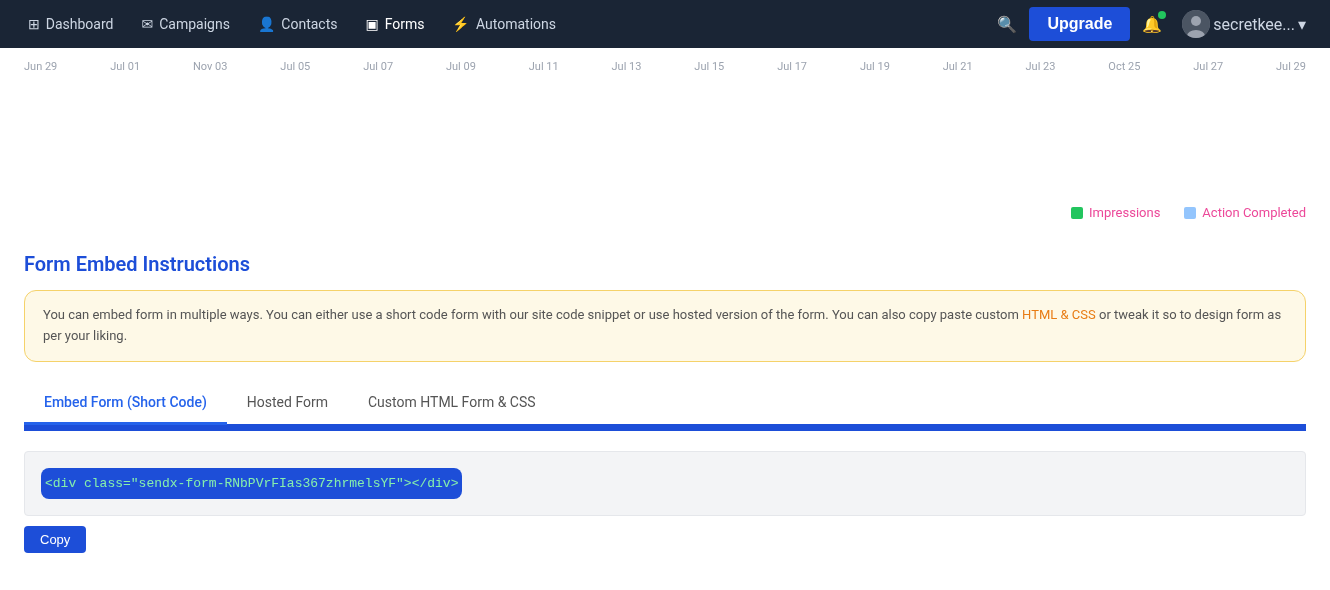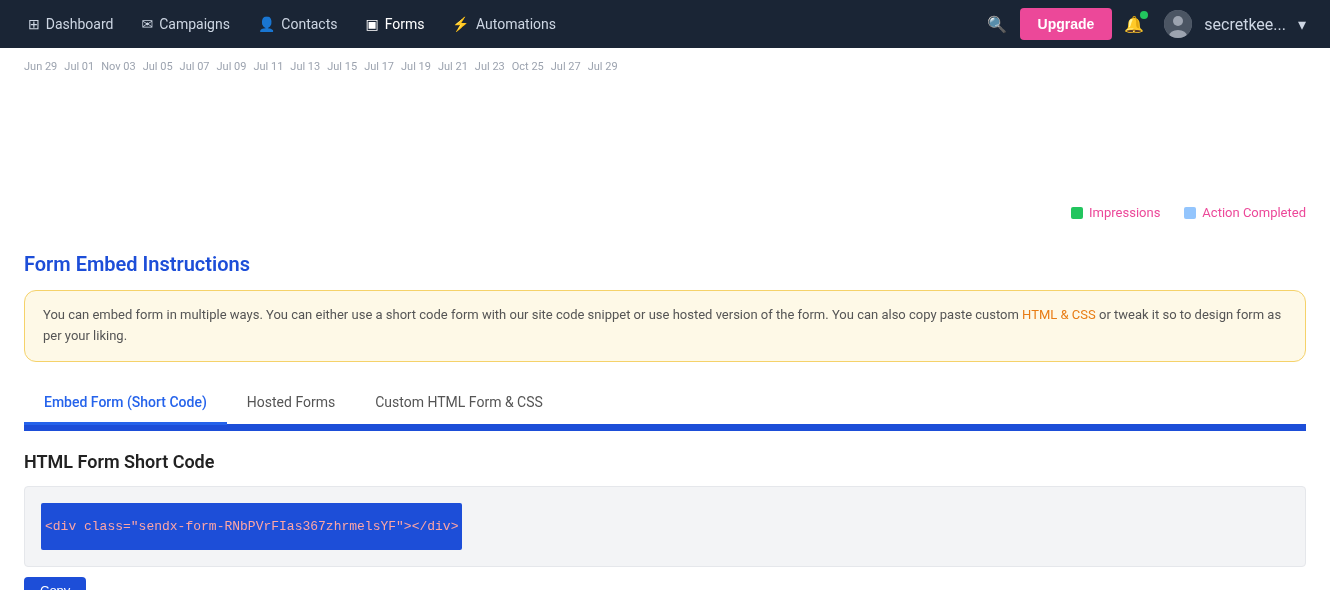--- a/index.html
+++ b/index.html
@@ -36,12 +36,12 @@
       font-size: 16px;
     }
     .upgrade-btn {
-      background: #ec4899;
+      background: #1d4ed8;
       color: #fff;
       border: none;
       padding: 8px 18px;
       border-radius: 4px;
-      font-size: 14px;
+      font-size: 16px;
       font-weight: 600;
       cursor: pointer;
     }

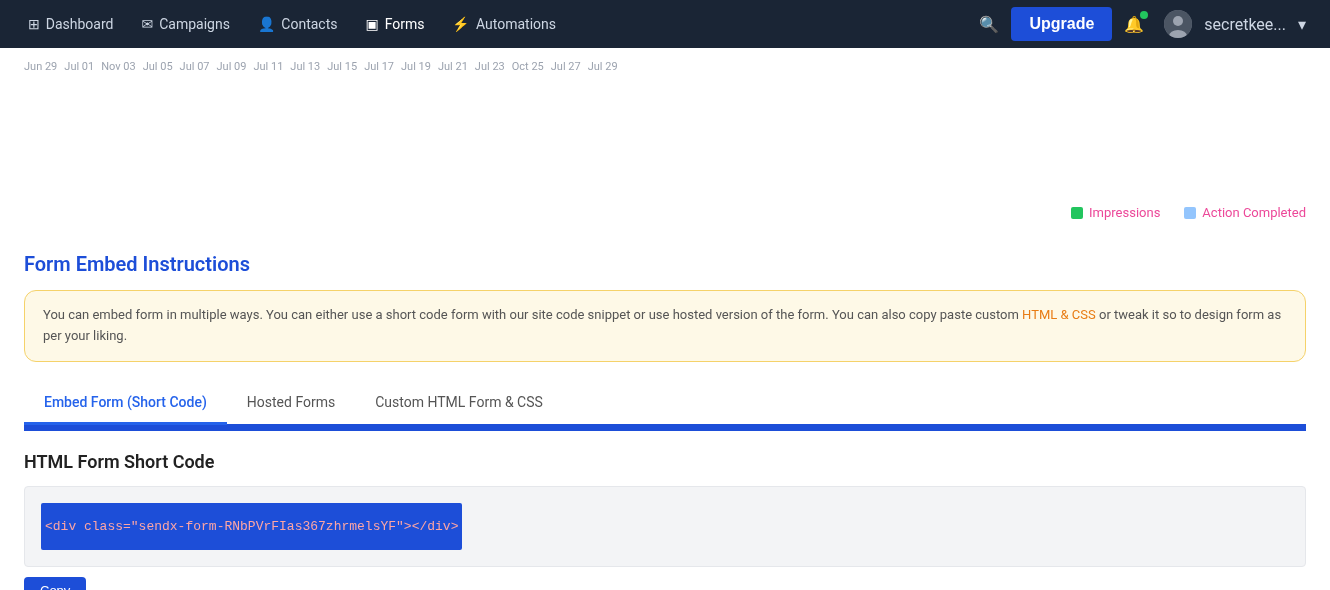--- a/index.html
+++ b/index.html
@@ -66,7 +66,7 @@
     .nav-user {
       display: flex;
       align-items: center;
-      gap: 12px;
+      gap: 3px;
       color: #cdd6e3;
       cursor: pointer;
       padding: 6px 8px;

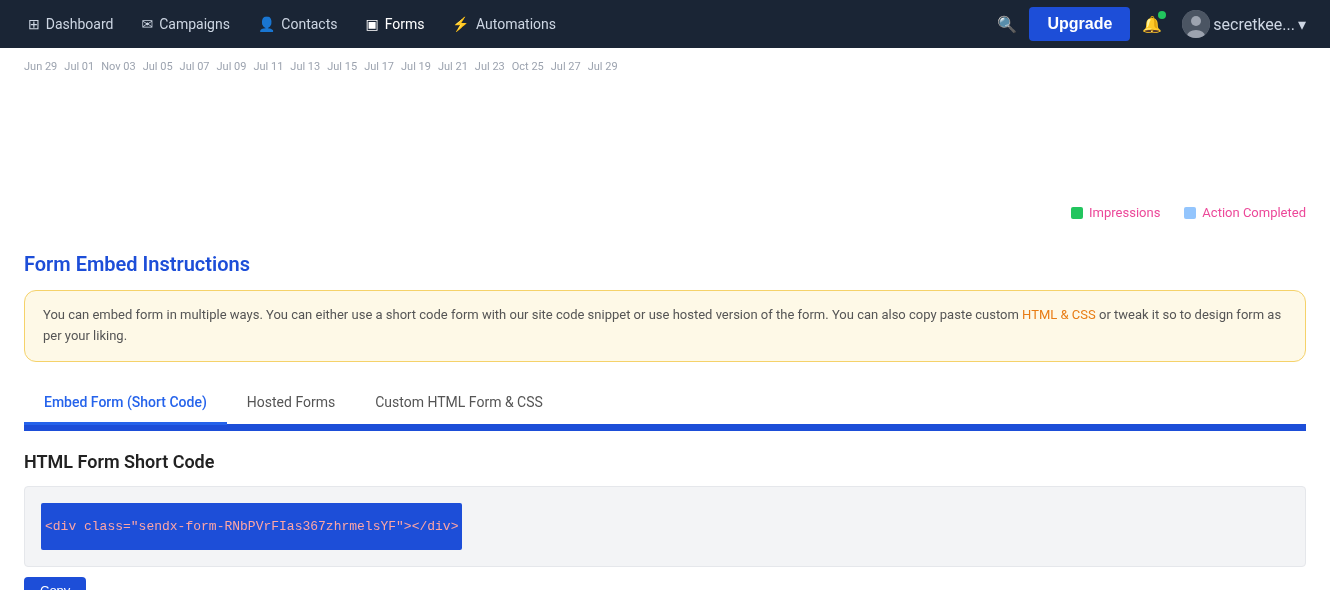--- a/index.html
+++ b/index.html
@@ -100,7 +100,7 @@
     }
     .chart-x-axis {
       display: flex;
-      justify-content: flex-start;
+      justify-content: space-between;
       font-size: 11px;
       color: #9ca3af;
       padding: 4px 0;

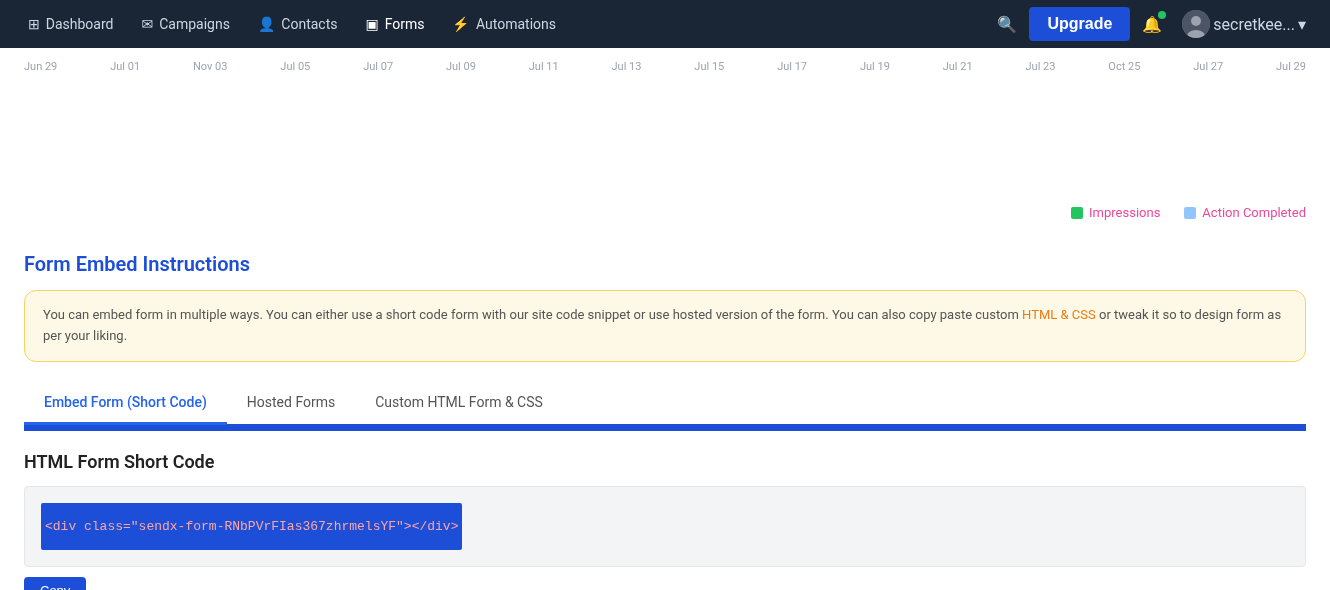--- a/index.html
+++ b/index.html
@@ -311,7 +311,7 @@
         <span>Embed Form (Short Code)</span>
       </div>
       <div class="tab-item">
-        <span>Hosted Forms</span>
+        <span>Hosted Form</span>
       </div>
       <div class="tab-item">
         <span>Custom HTML Form &amp; CSS</span>

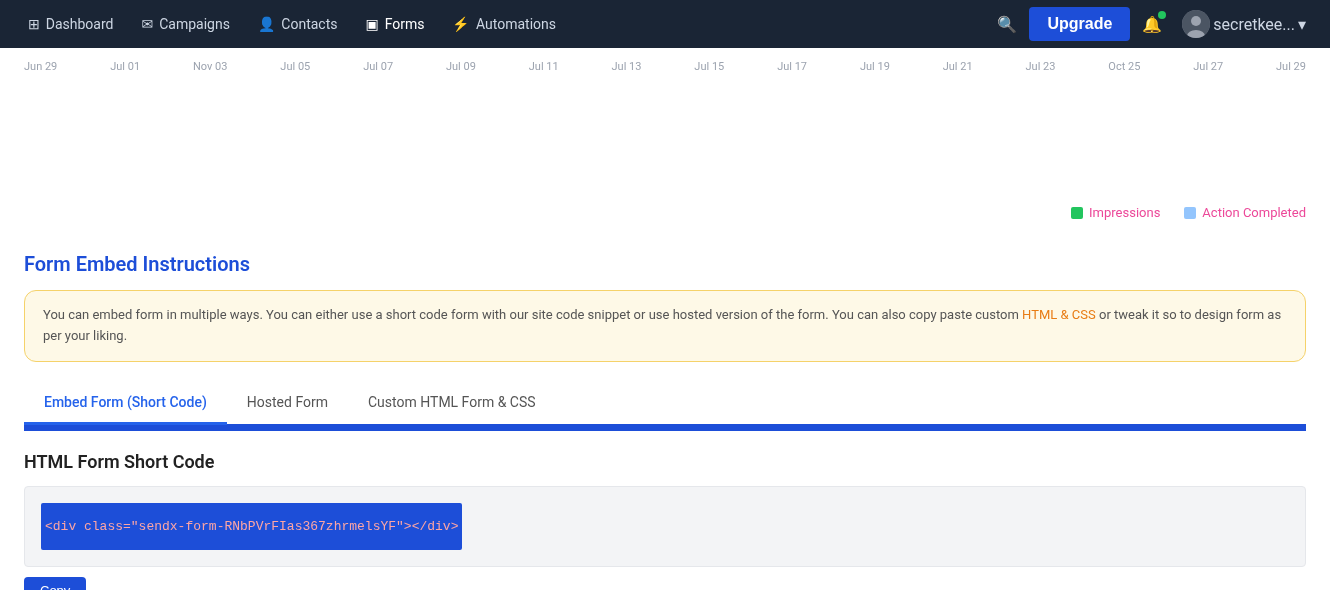--- a/index.html
+++ b/index.html
@@ -320,7 +320,6 @@
   </div>
 
   <div class="code-section">
-    <h3 class="code-title">HTML Form Short Code</h3>
     <div class="code-box">
       <span class="code-highlight">&lt;div class="sendx-form-RNbPVrFIas367zhrmelsYF"&gt;&lt;/div&gt;</span>
     </div>

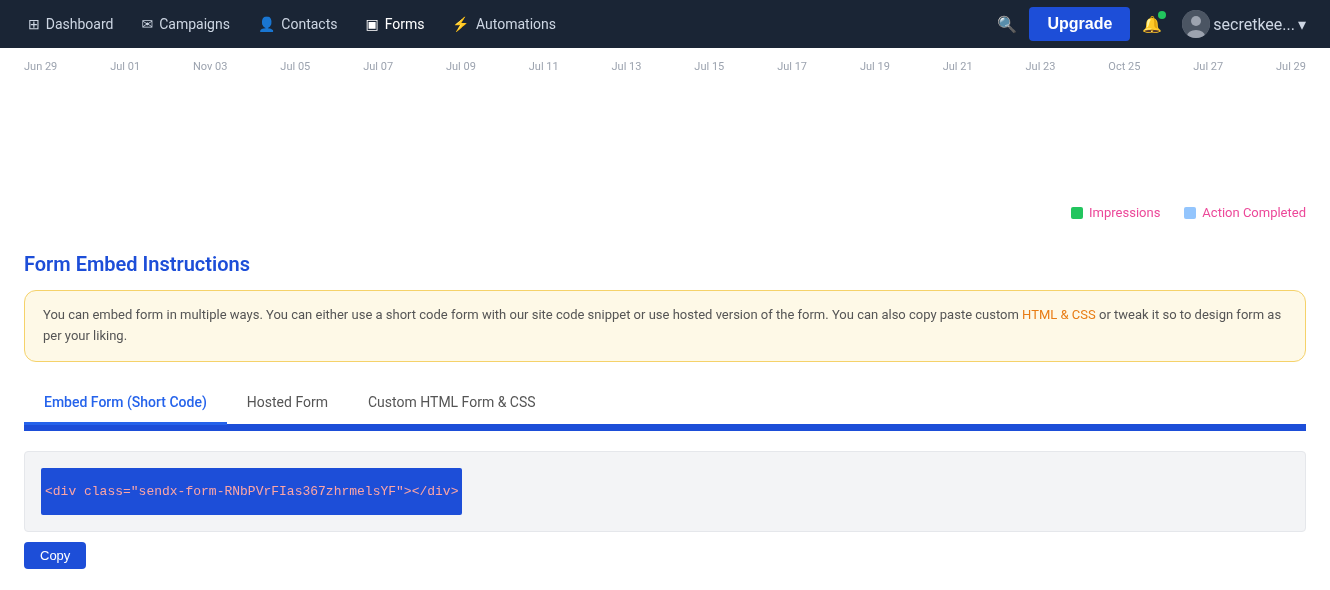--- a/index.html
+++ b/index.html
@@ -200,9 +200,9 @@
     }
     .code-highlight {
       background: #1d4ed8;
-      color: #fca5a5;
-      padding: 16px 4px;
-      border-radius: 2px;
+      color: #86efac;
+      padding: 8px 4px;
+      border-radius: 8px;
       display: inline-block;
     }
     .copy-btn {

